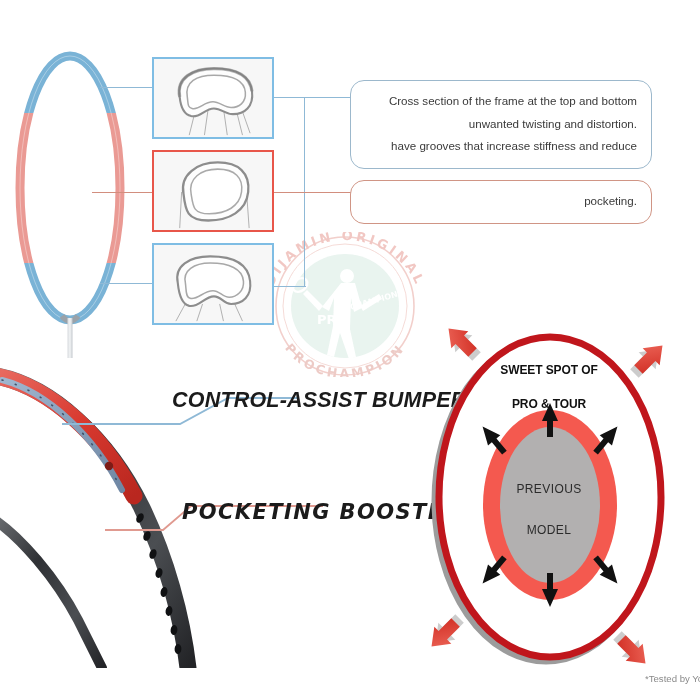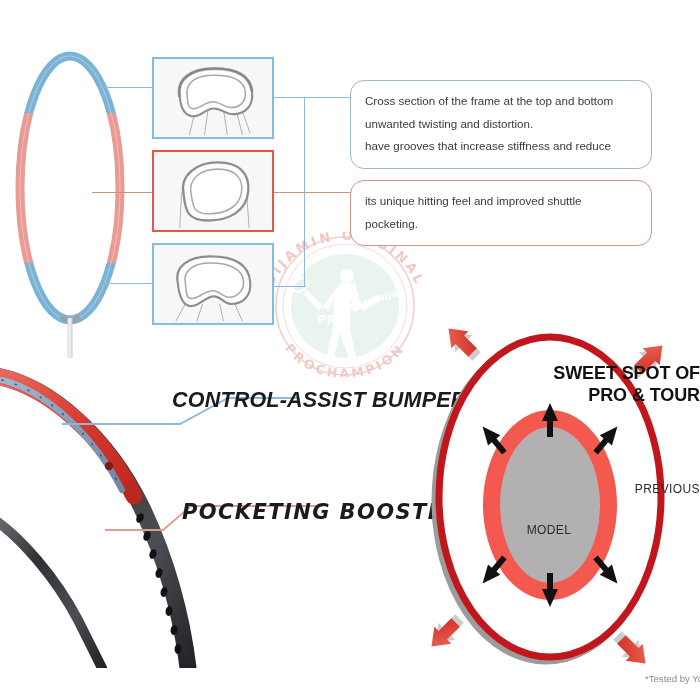--- a/index.html
+++ b/index.html
@@ -35,7 +35,7 @@
   }
   .callout.blue{border:1.3px solid #9cb8cc;}
   .callout.red {border:1.3px solid #d09585;}
-  .callout div{white-space:nowrap;}
+  .callout div{white-space:nowrap;text-align:right;}
 
   
   .xbox{box-sizing:border-box;background:#f7f7f7;}

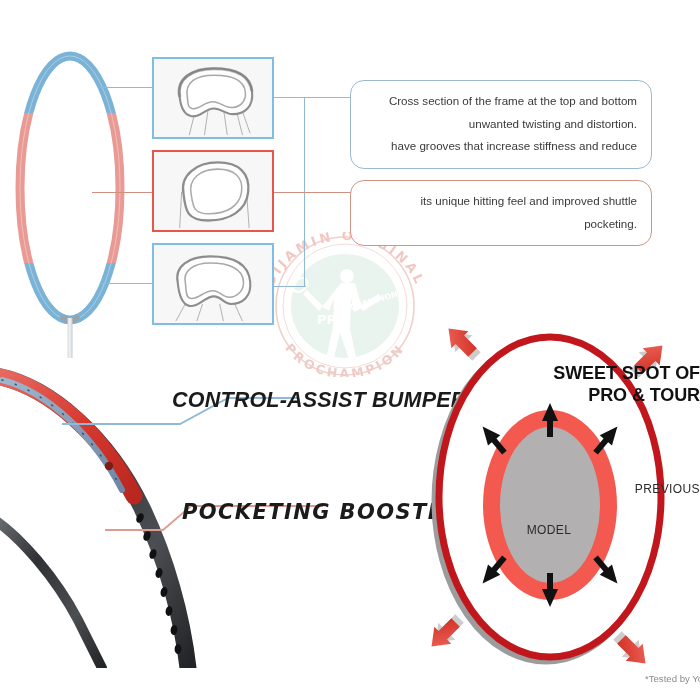--- a/index.html
+++ b/index.html
@@ -202,7 +202,6 @@
   </div>
 
   <div class="abs callout red" style="left:350px;top:180px;width:302px;">
-    <div>its unique hitting feel and improved shuttle</div>
     <div>pocketing.</div>
   </div>
 

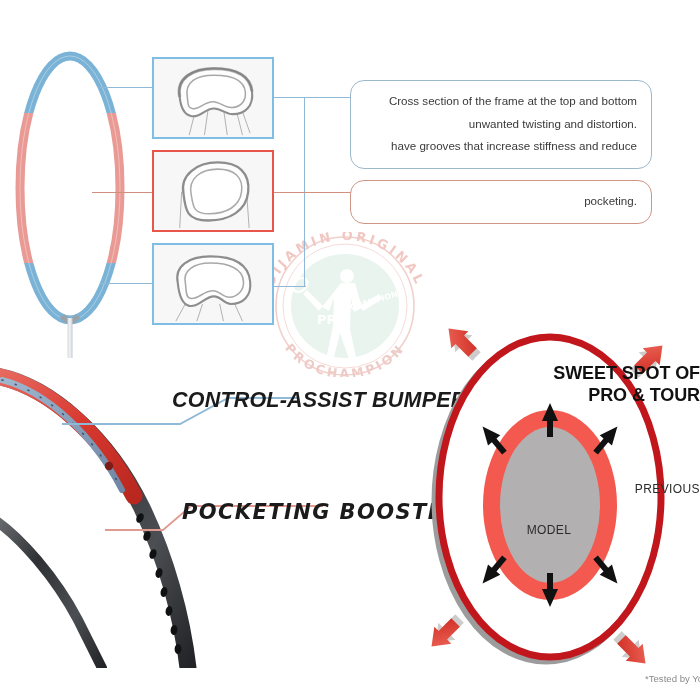--- a/index.html
+++ b/index.html
@@ -65,8 +65,8 @@
   #sweetspot{left:398px;top:325px;width:302px;height:345px;}
   #sweetspot svg{display:block;width:100%;height:100%;}
   .ss-txt{
-    position:absolute;width:100%;text-align:right;
-    font-weight:bold;font-size:18px;color:#111;
+    position:absolute;width:100%;text-align:center;
+    font-weight:bold;font-size:12px;color:#111;
     letter-spacing:-.1px;
   }
   .prev-txt{

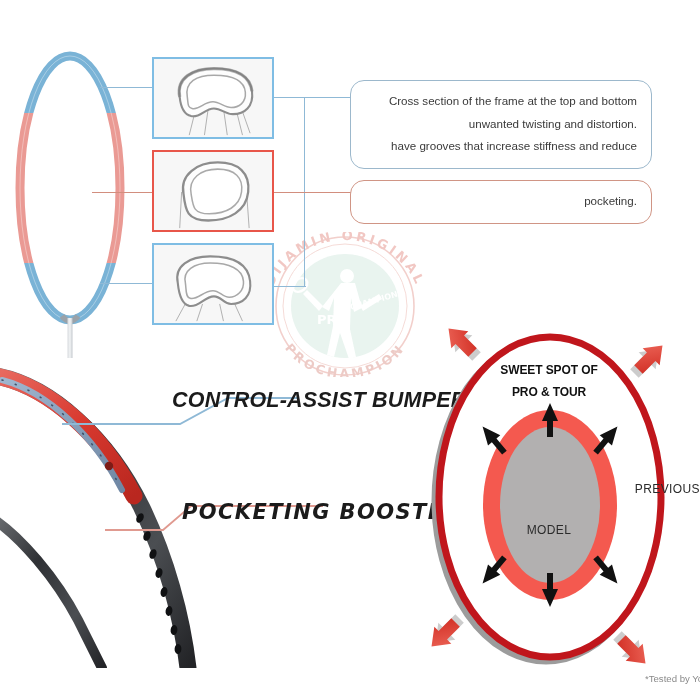--- a/index.html
+++ b/index.html
@@ -320,7 +320,7 @@
     </svg>
 
     <div class="ss-txt" style="top:38px;">SWEET SPOT OF</div>
-    <div class="ss-txt" style="top:60px;">PRO &amp; TOUR</div>
+    <div class="ss-txt" style="top:72px;">PRO &amp; TOUR</div>
     <div class="prev-txt" style="top:157px;text-align:right;">PREVIOUS</div>
     <div class="prev-txt" style="top:198px;">MODEL</div>
   </div>

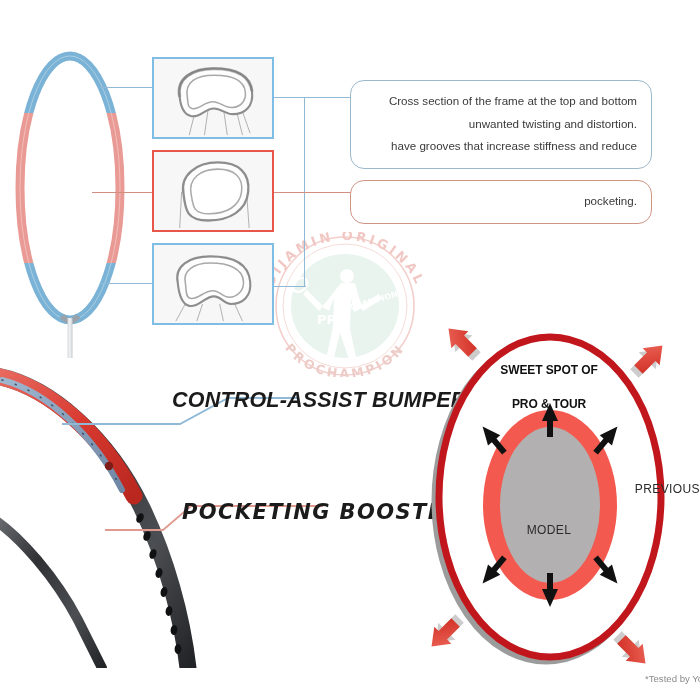--- a/index.html
+++ b/index.html
@@ -321,7 +321,7 @@
 
     <div class="ss-txt" style="top:38px;">SWEET SPOT OF</div>
     <div class="ss-txt" style="top:72px;">PRO &amp; TOUR</div>
-    <div class="prev-txt" style="top:157px;text-align:right;">PREVIOUS</div>
+    <div class="prev-txt" style="top:157px;">PREVIOUS</div>
     <div class="prev-txt" style="top:198px;">MODEL</div>
   </div>
 

